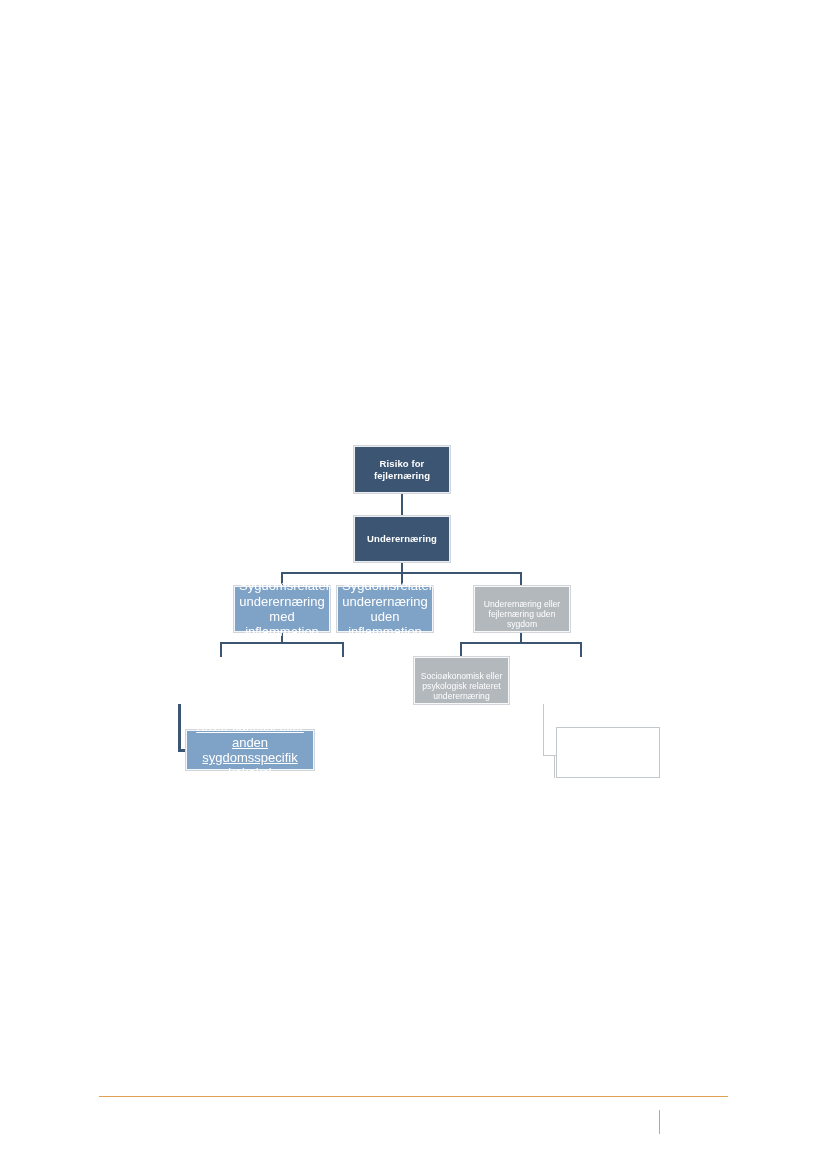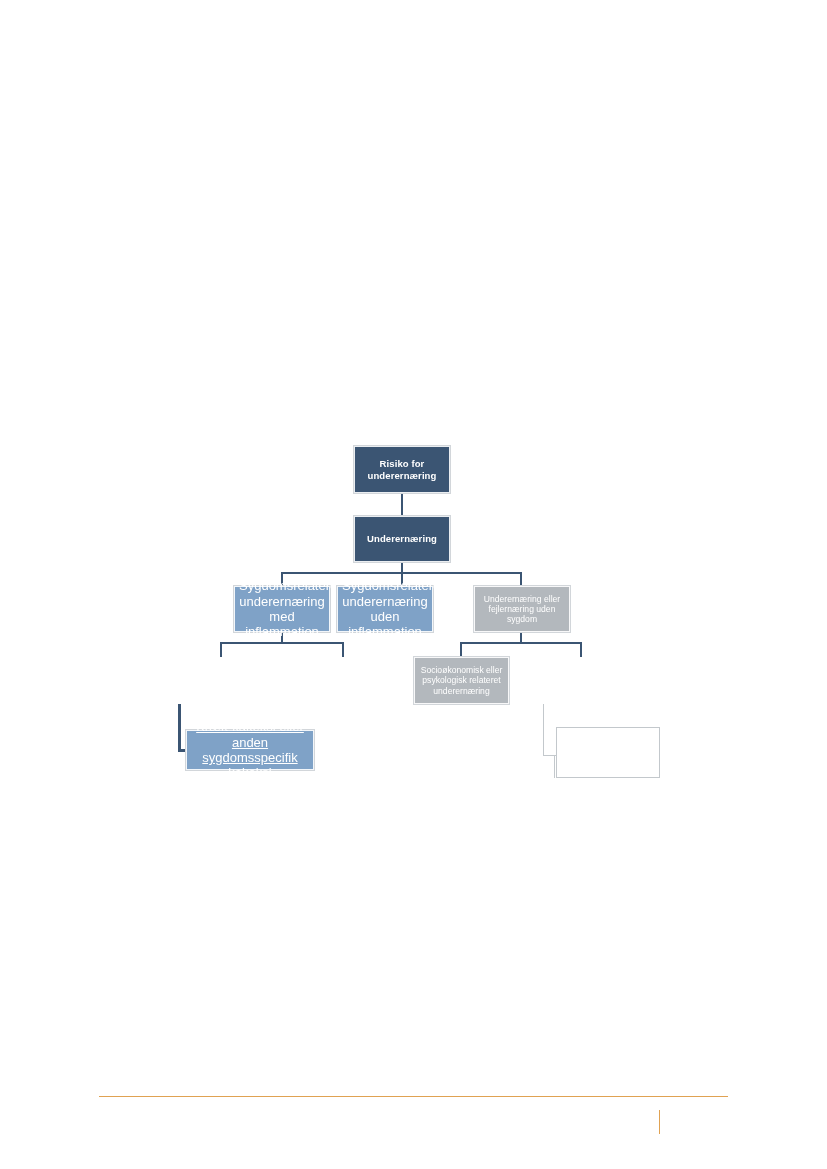--- a/index.html
+++ b/index.html
@@ -133,7 +133,7 @@
     <div class="conn-light" style="left:554px; top:756px; width:1px; height:22px;"></div>
 
     <div class="node lvl-dark" style="left:354px; top:446px; width:96px; height:47px;">
-      <span class="label">Risiko for underernæring</span>
+      <span class="label">Risiko for fejlernæring</span>
     </div>
 
     <div class="node lvl-dark" style="left:354px; top:516px; width:96px; height:46px;">

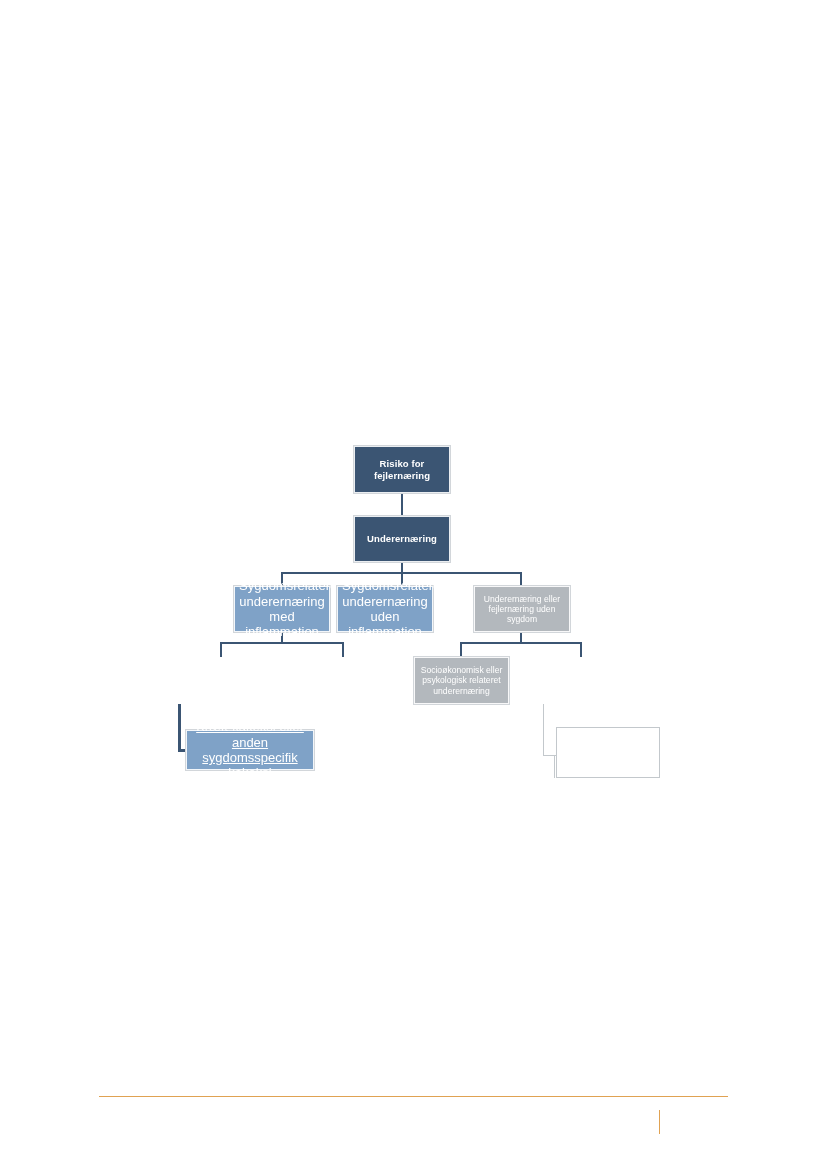--- a/index.html
+++ b/index.html
@@ -69,6 +69,7 @@
     background: #b3b8bd;
     font-weight: normal;
     font-size: 8.6px;
+    align-items: flex-end;
   }
   .lvl-empty {
     background: #ffffff;

